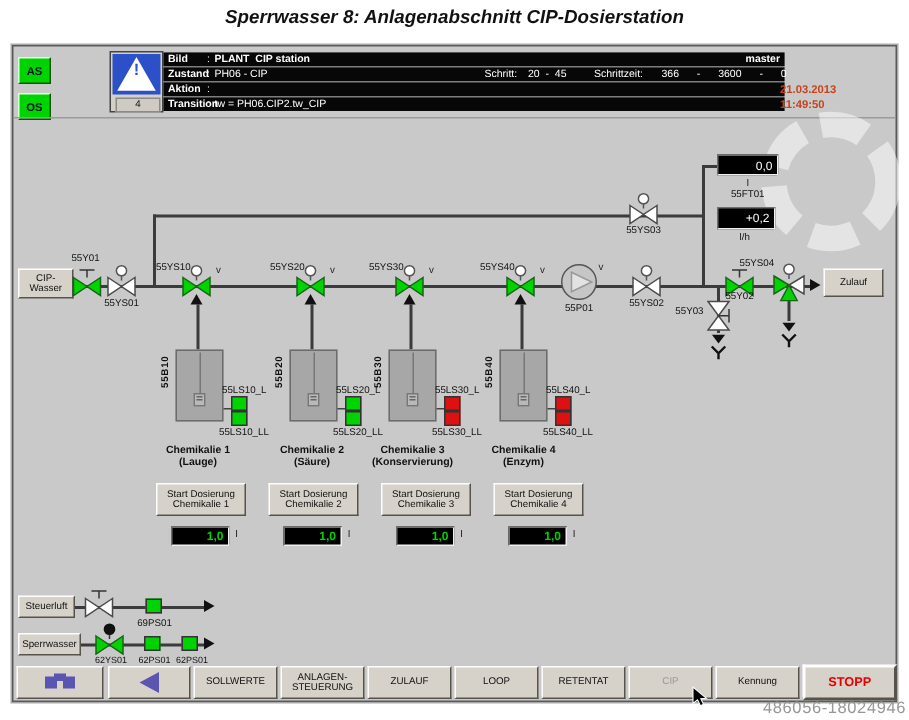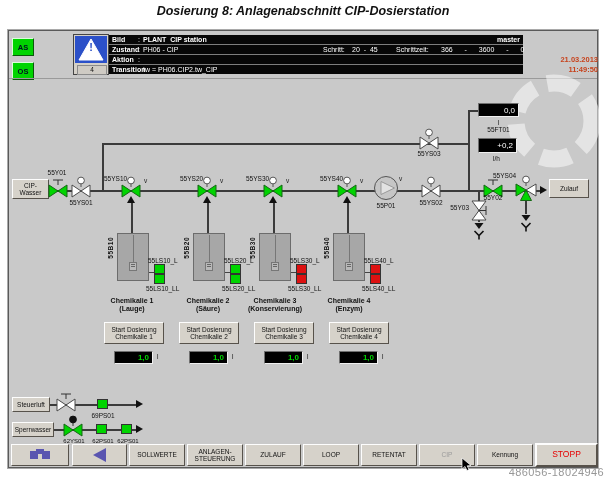--- a/index.html
+++ b/index.html
@@ -53,7 +53,7 @@
 </head>
 <body>
 
-<div class="t" id="title">Dosierung 8: Anlagenabschnitt CIP-Dosierstation</div>
+<div class="t" id="title">Sperrwasser 8: Anlagenabschnitt CIP-Dosierstation</div>
 
 <div class="t" id="screen">
 

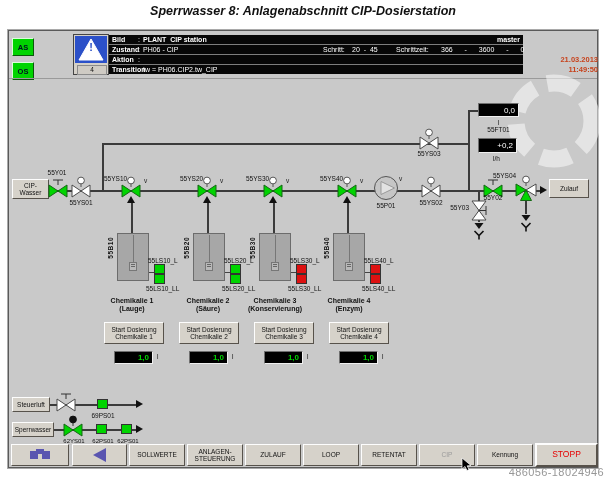--- a/index.html
+++ b/index.html
@@ -25,7 +25,7 @@
   .is1{left:214px}.is2{left:243px}.is3{left:287px}.is4{left:332px;word-spacing:4px}
   #blogo{left:515px;top:3px;width:74px;height:20px;background:#4f4f4f;border:1px solid #8f8f8f;box-sizing:border-box;
          color:#ececec;font-weight:700;font-size:14px;letter-spacing:3px;text-align:center;line-height:18px}
-  .bdt{left:511px;width:78px;text-align:right;color:var(--dtred);font-size:7.5px;font-weight:700}
+  .bdt{left:511px;width:78px;color:var(--dtred);font-size:7.5px;font-weight:700}
   
   .ph{height:2px;background:#3b3b3b}.pv{width:2px;background:#3b3b3b}
   .uarrow{width:0;height:0;border-left:4.5px solid transparent;border-right:4.5px solid transparent;border-bottom:7px solid #111}

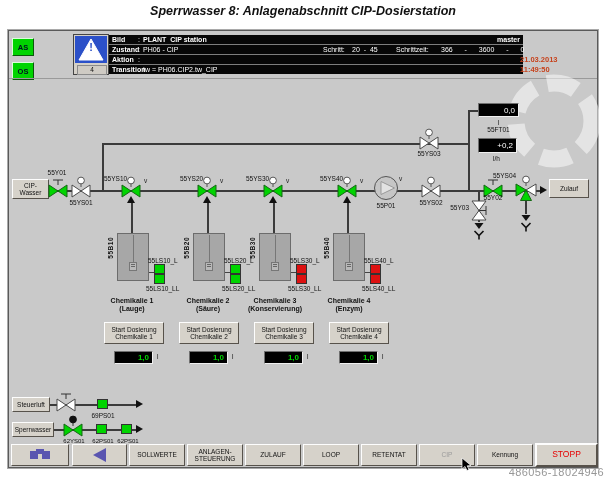--- a/index.html
+++ b/index.html
@@ -48,7 +48,7 @@
   .cap{font-size:7px;font-weight:700;text-align:center;line-height:8px}
   .navbtn{height:22px}
   .dis{color:#9a9a9a}
-  #stopp{font-size:8.5px;font-weight:400;color:var(--stopred);border-width:2px}
+  #stopp{font-size:8.5px;font-weight:700;color:var(--stopred);border-width:2px}
 </style>
 </head>
 <body>

